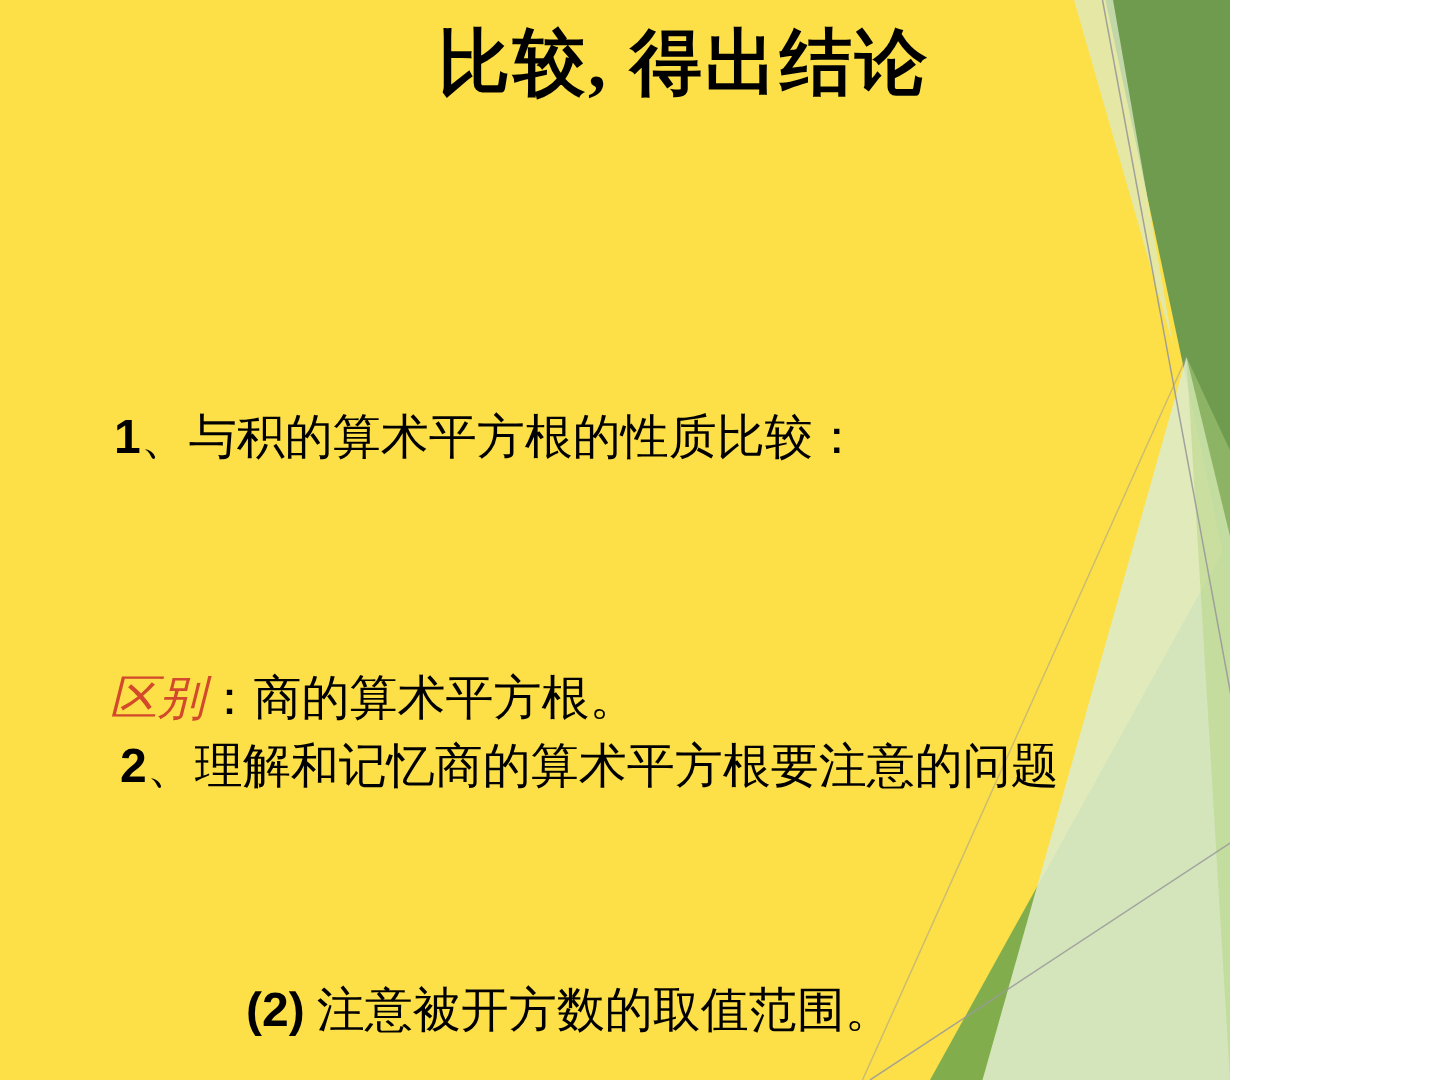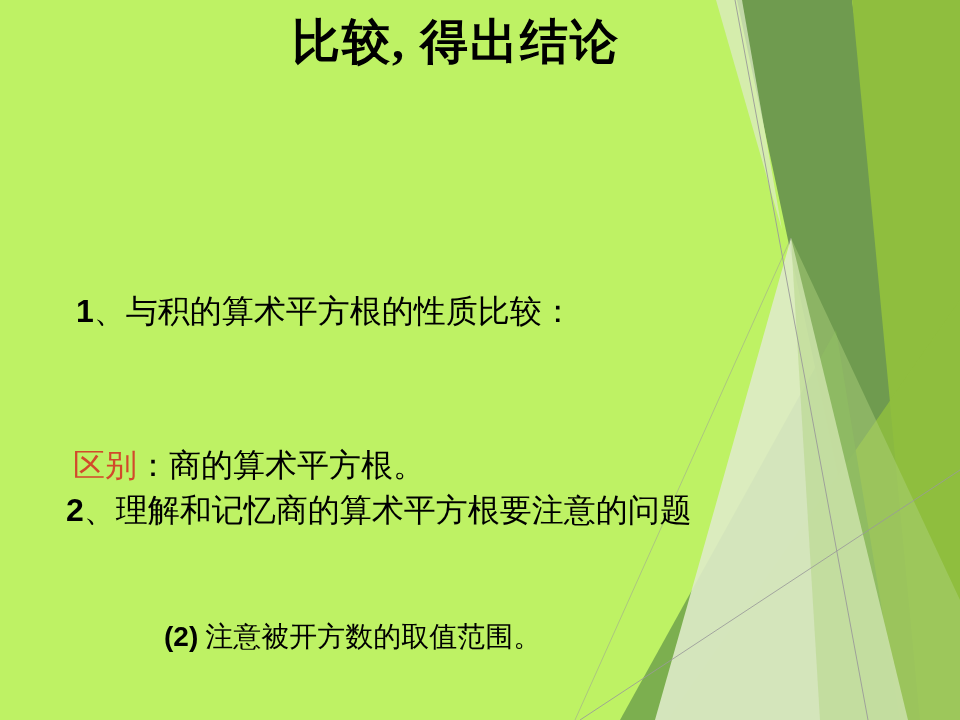--- a/index.html
+++ b/index.html
@@ -5,7 +5,7 @@
   html,body { margin:0; padding:0; }
   body { width:960px; height:720px; overflow:hidden; background:#ffffff; }
   .slide {
-    position:relative; width:960px; height:720px; background:#bef264;
+    position:relative; width:820px; height:720px; background:#fde047;
     font-family:"Liberation Serif","DejaVu Serif",serif; color:#000;
     overflow:hidden;
   }

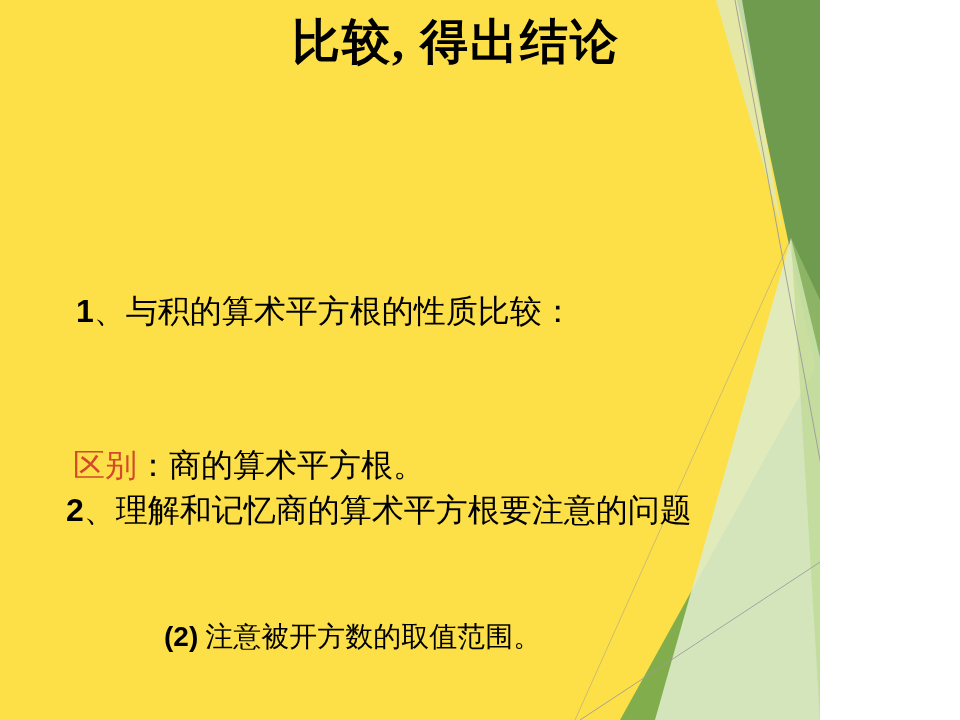--- a/index.html
+++ b/index.html
@@ -17,7 +17,7 @@
     font-family:"Liberation Serif","DejaVu Serif",serif;
   }
   .sub   { left:57px;  top:106px; font-size:38px; }
-  .p1    { left:76px;  top:292px; font-size:32px;text-align:right; }
+  .p1    { left:76px;  top:272px; font-size:32px;text-align:right; }
   .common{ left:62px;  top:403px; font-size:32px; }
   .diff  { left:73px;  top:446px; font-size:32px; }
   .p2    { left:66px;  top:491px; font-size:32px; }

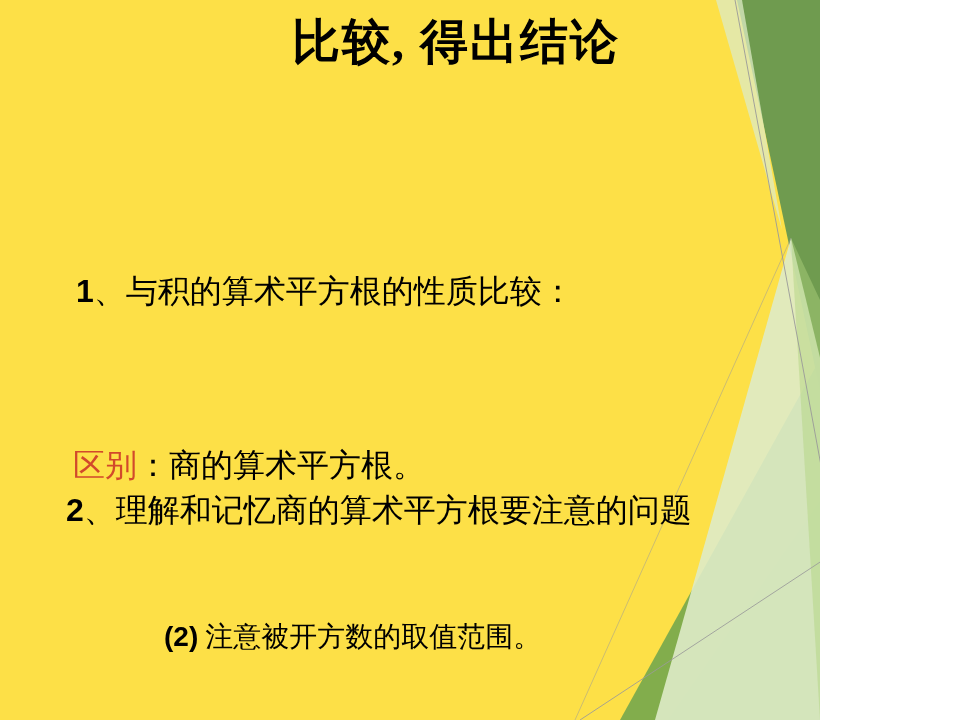--- a/index.html
+++ b/index.html
@@ -57,7 +57,7 @@
 
 
   <div class="txt diff">
-    <span class="accent" data-color="slide.colors.accent" style="color: rgb(210, 73, 43);">区别</span><span>：商的算术平方根。</span>
+    <span class="accent" data-color="slide.colors.accent" style="color: rgb(210, 73, 43); font-style: italic;">区别</span><span>：商的算术平方根。</span>
   </div>
 
   <div class="txt p2">

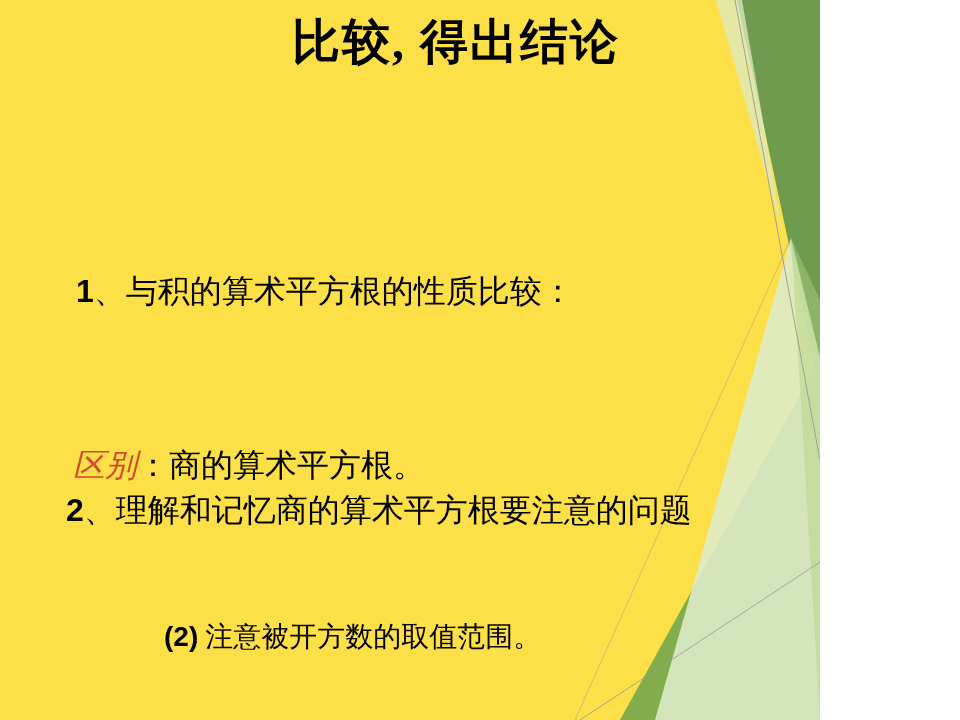--- a/index.html
+++ b/index.html
@@ -20,7 +20,7 @@
   .p1    { left:76px;  top:272px; font-size:32px;text-align:right; }
   .common{ left:62px;  top:403px; font-size:32px; }
   .diff  { left:73px;  top:446px; font-size:32px; }
-  .p2    { left:66px;  top:491px; font-size:32px; }
+  .p2    { left:80px;  top:491px; font-size:32px; }
   .note  { left:79px;  top:556px; font-size:32px; }
   .note .nline { line-height:38px; white-space:nowrap; }
   .n2    { left:164px; top:620px; font-size:28px; }

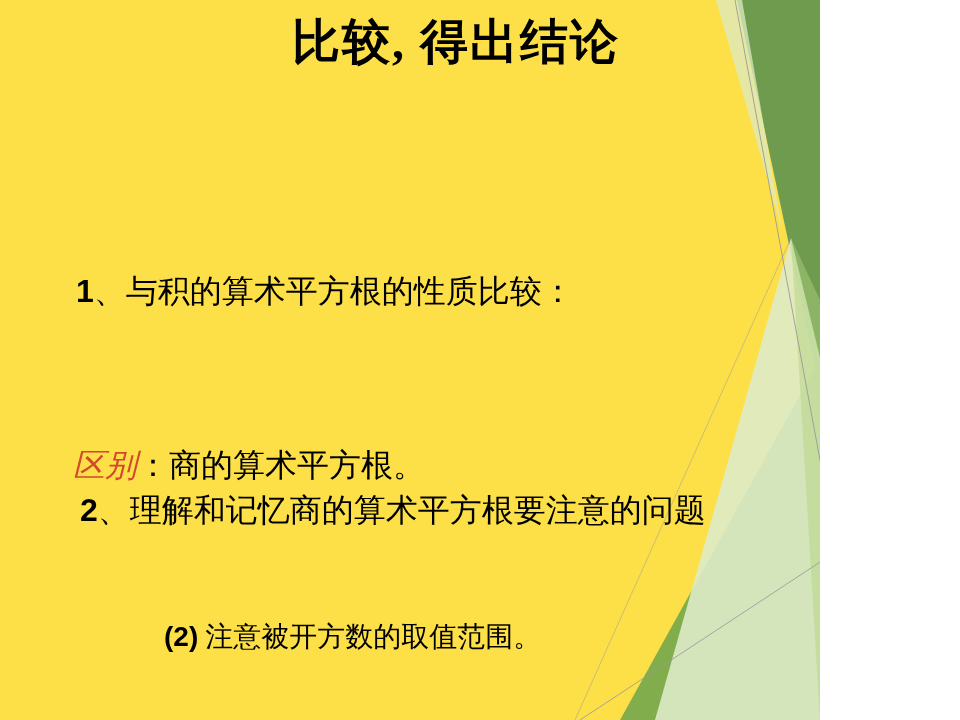--- a/index.html
+++ b/index.html
@@ -23,7 +23,7 @@
   .p2    { left:80px;  top:491px; font-size:32px; }
   .note  { left:79px;  top:556px; font-size:32px; }
   .note .nline { line-height:38px; white-space:nowrap; }
-  .n2    { left:164px; top:620px; font-size:28px; }
+  .n2    { left:164px; top:654px; font-size:32px; }
   .num {
     font-family:"Liberation Sans","DejaVu Sans",sans-serif;
     font-weight:700;

